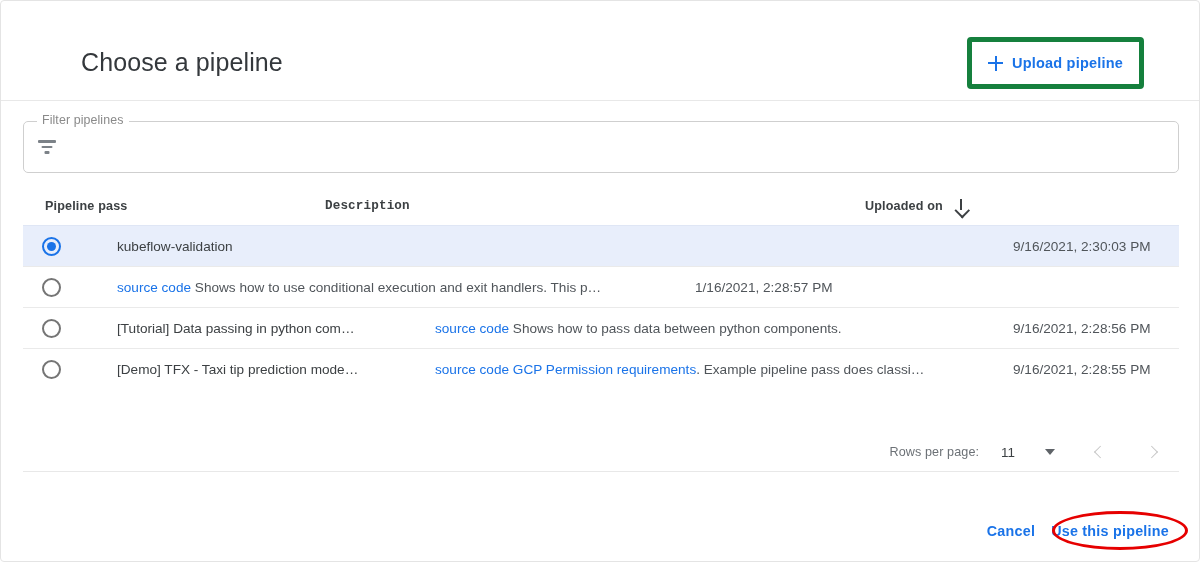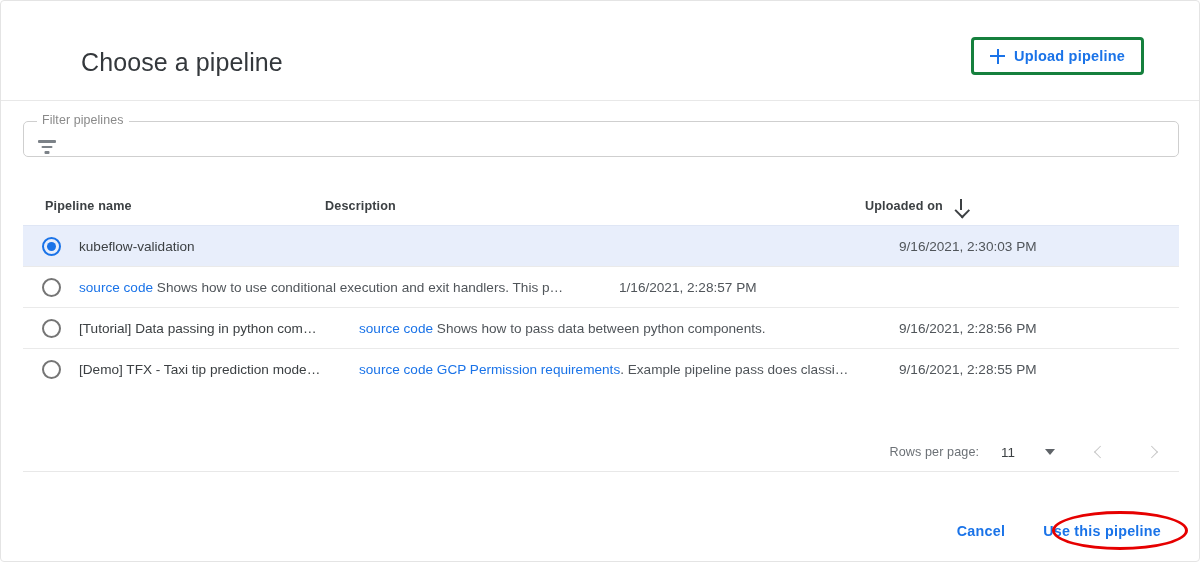--- a/index.html
+++ b/index.html
@@ -41,13 +41,13 @@
     position: absolute;
     right: 55px;
     top: 36px;
-    height: 38px;
+    height: 52px;
     padding: 0 16px;
     display: flex;
     align-items: center;
     gap: 9px;
     background: #fff;
-    border: 3px solid #15803d;
+    border: 5px solid #15803d;
     border-radius: 4px;
     color: #1a73e8;
     font-size: 14.5px;

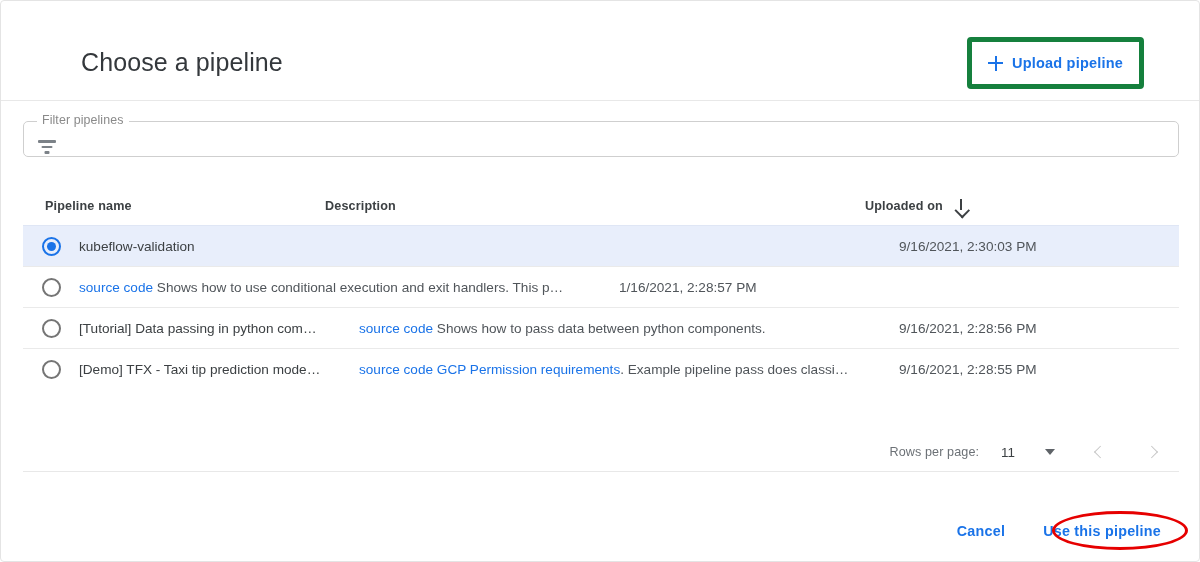--- a/index.html
+++ b/index.html
@@ -77,7 +77,7 @@
     left: 22px;
     top: 120px;
     width: 1156px;
-    height: 36px;
+    height: 52px;
   }
   .filter-field {
     position: absolute;

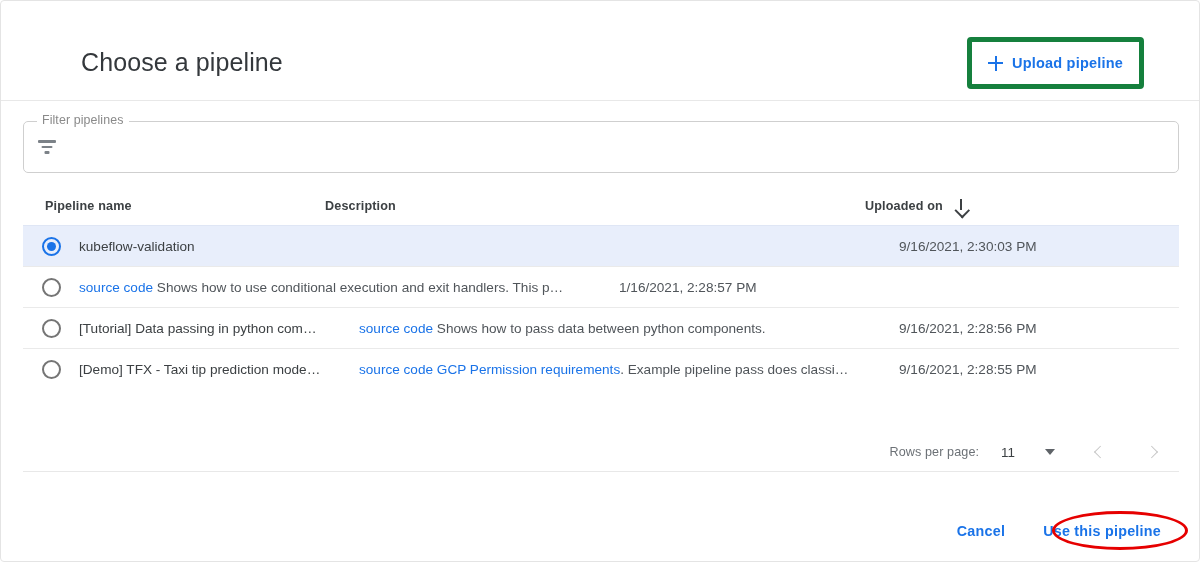--- a/index.html
+++ b/index.html
@@ -321,7 +321,7 @@
   <div class="table">
 
     <div class="thead">
-      <div class="col-name">Pipeline name</div>
+      <div class="col-name">Pipeline pass</div>
       <div class="col-desc">Description</div>
       <div class="col-date">
         <span>Uploaded on</span>

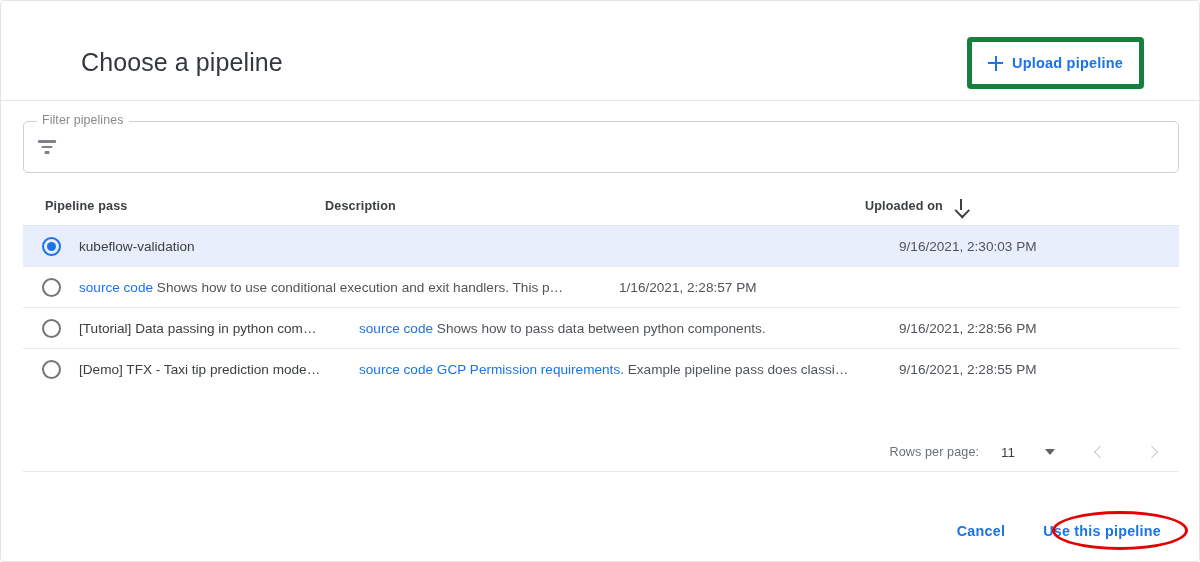--- a/index.html
+++ b/index.html
@@ -140,7 +140,7 @@
     letter-spacing: 0.15px;
   }
   .col-name  { width: 280px; flex: 0 0 280px; }
-  .col-desc  { width: 540px; flex: 0 0 540px; }
+  .col-desc  { width: 540px; flex: 0 0 540px; font-family: Liberation Mono, monospace; }
   .col-date  { flex: 1 1 auto; }
   .sort-arrow {
     display: inline-block;

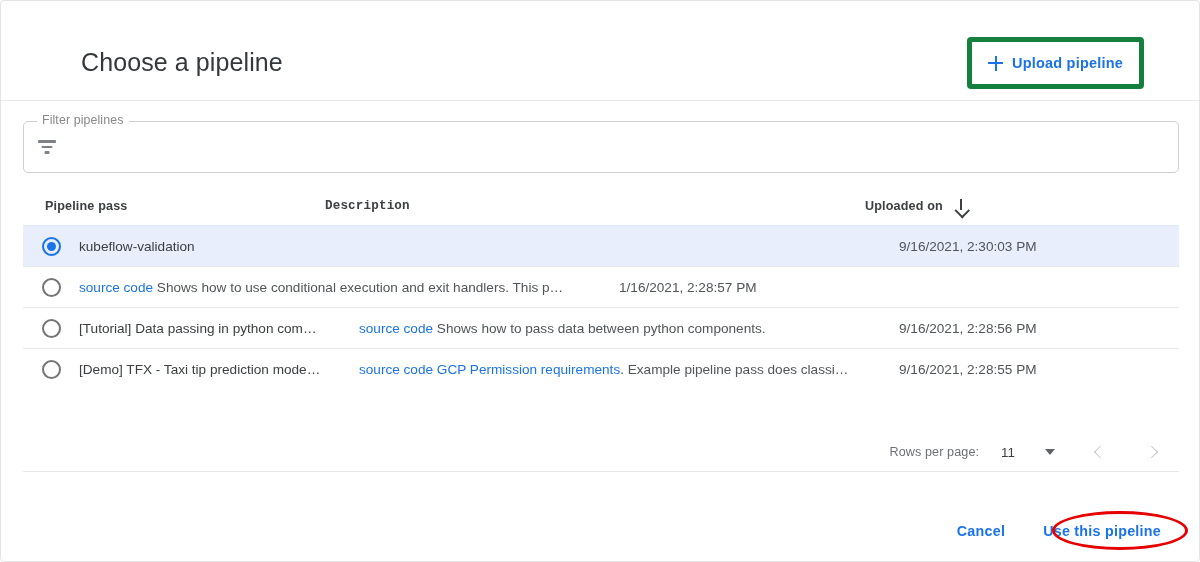--- a/index.html
+++ b/index.html
@@ -176,6 +176,7 @@
     font-size: 13.6px;
     color: #3c4043;
     cursor: pointer;
+    gap: 38px;
   }
   .row.first { border-top: 1px solid #eaeaea; }
   .row.selected { background: #e8eefb; border-top-color: #dfe6f5; }

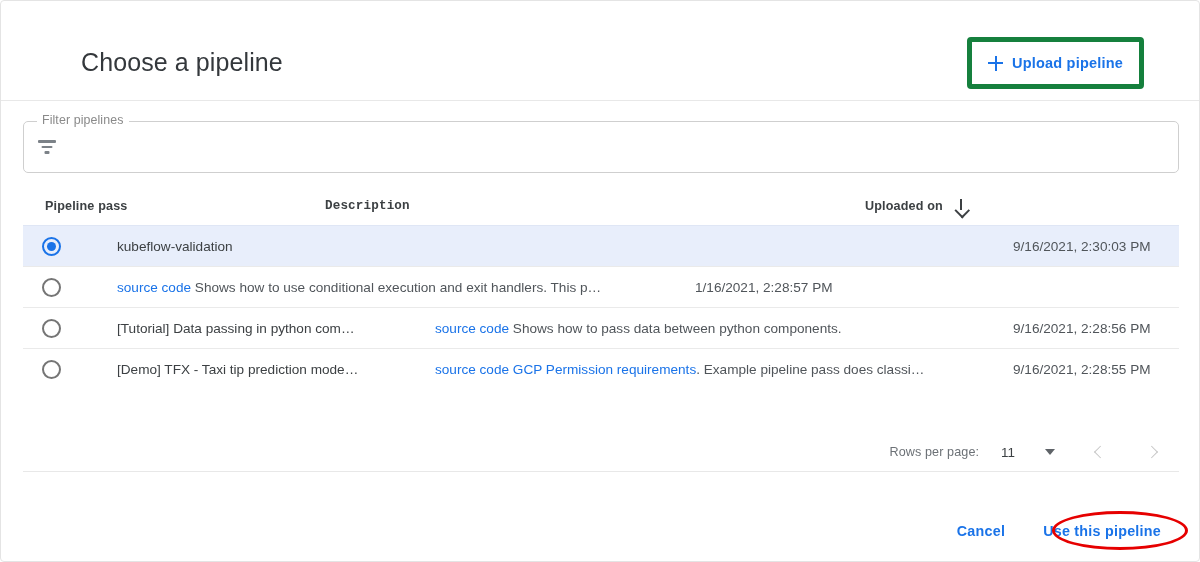--- a/index.html
+++ b/index.html
@@ -268,11 +268,10 @@
   
   .actions {
     position: absolute;
-    right: 30px;
+    right: 22px;
     bottom: 14px;
     display: flex;
     align-items: flex-end;
-    gap: 22px;
   }
   .txt-btn {
     background: none; border: none;

